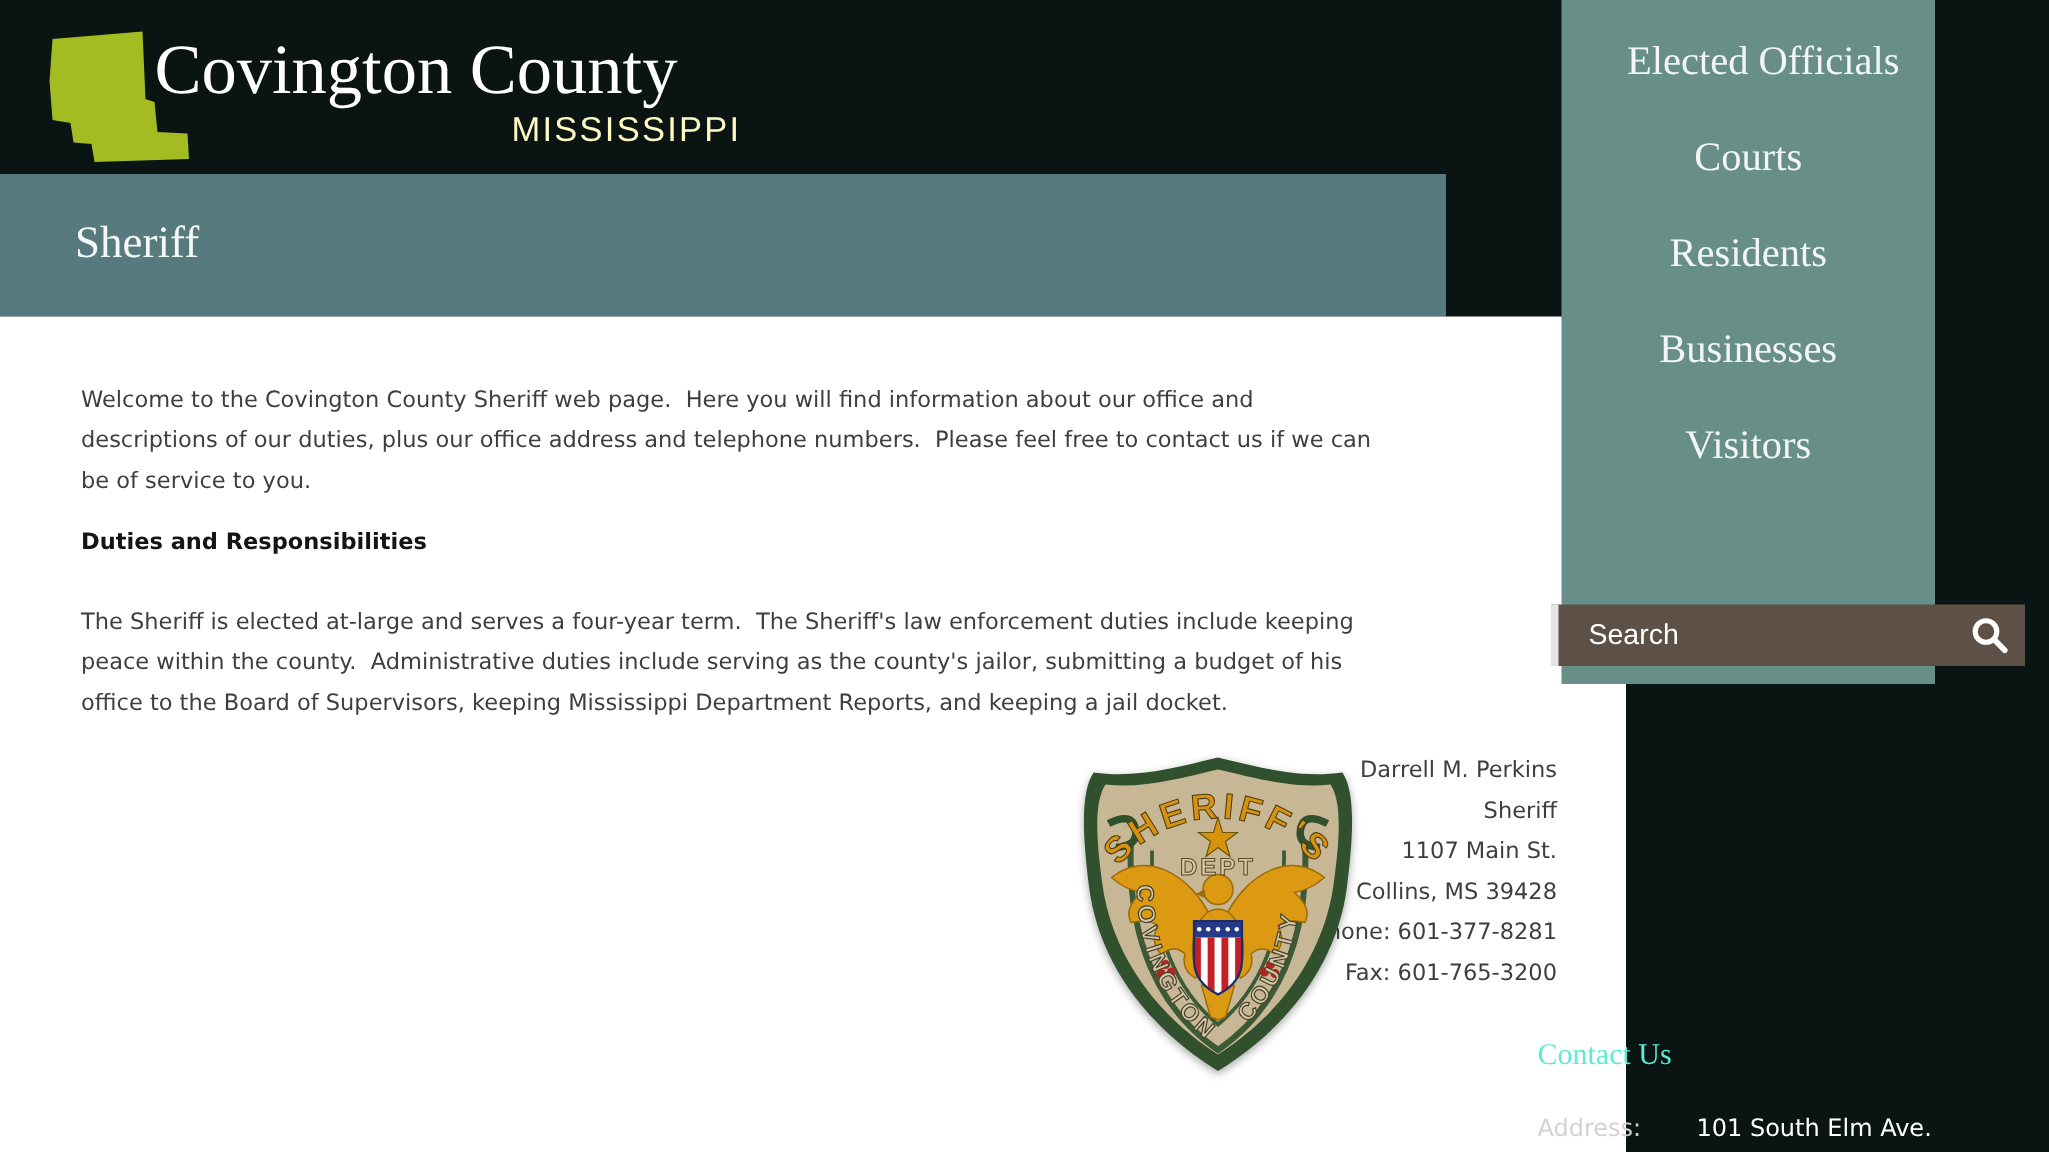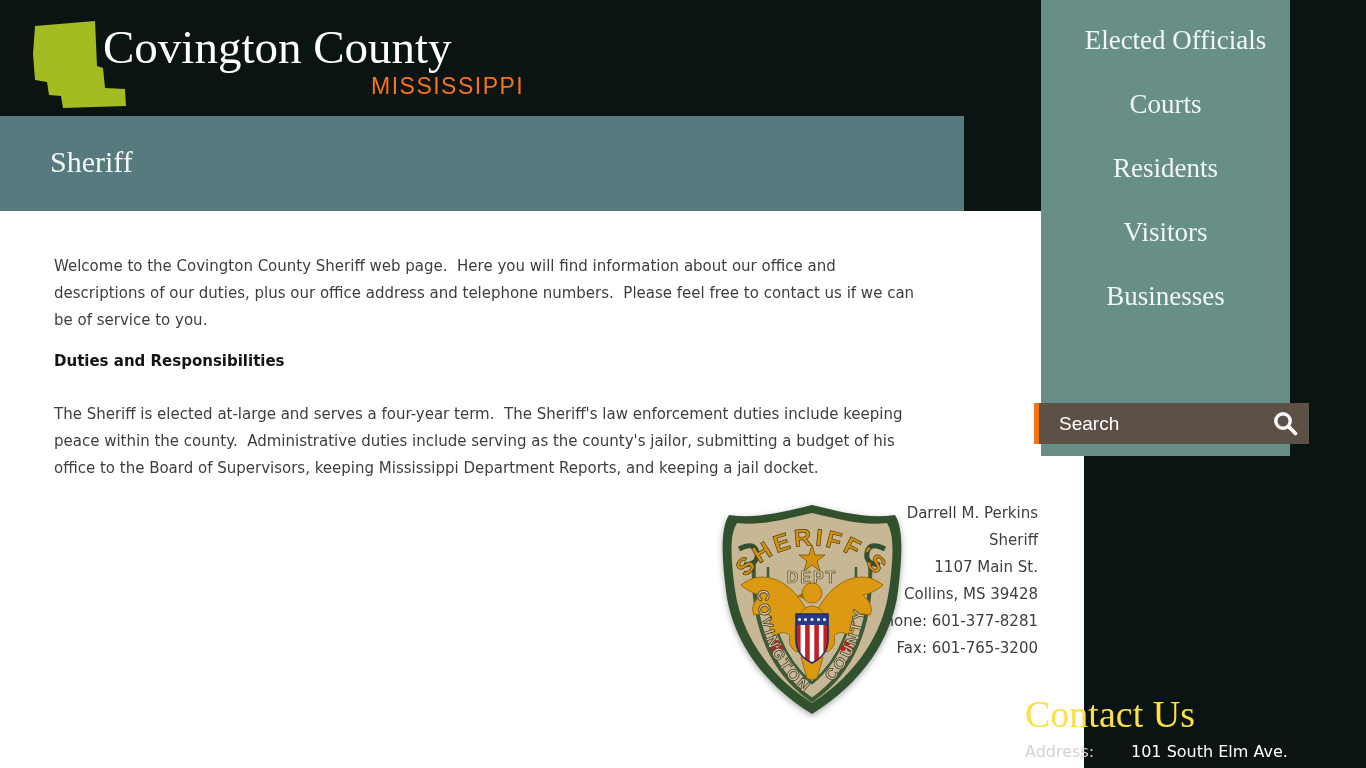--- a/index.html
+++ b/index.html
@@ -21,7 +21,7 @@
   .brand-state {
     position:absolute; left:316px; top:63px;
     font-family:"Liberation Sans", sans-serif;
-    font-size:23px; letter-spacing:1.5px; color:#f97316; white-space:nowrap;margin-left:30px;
+    font-size:23px; letter-spacing:1.5px; color:#fef9c3; white-space:nowrap;
   }
 
   

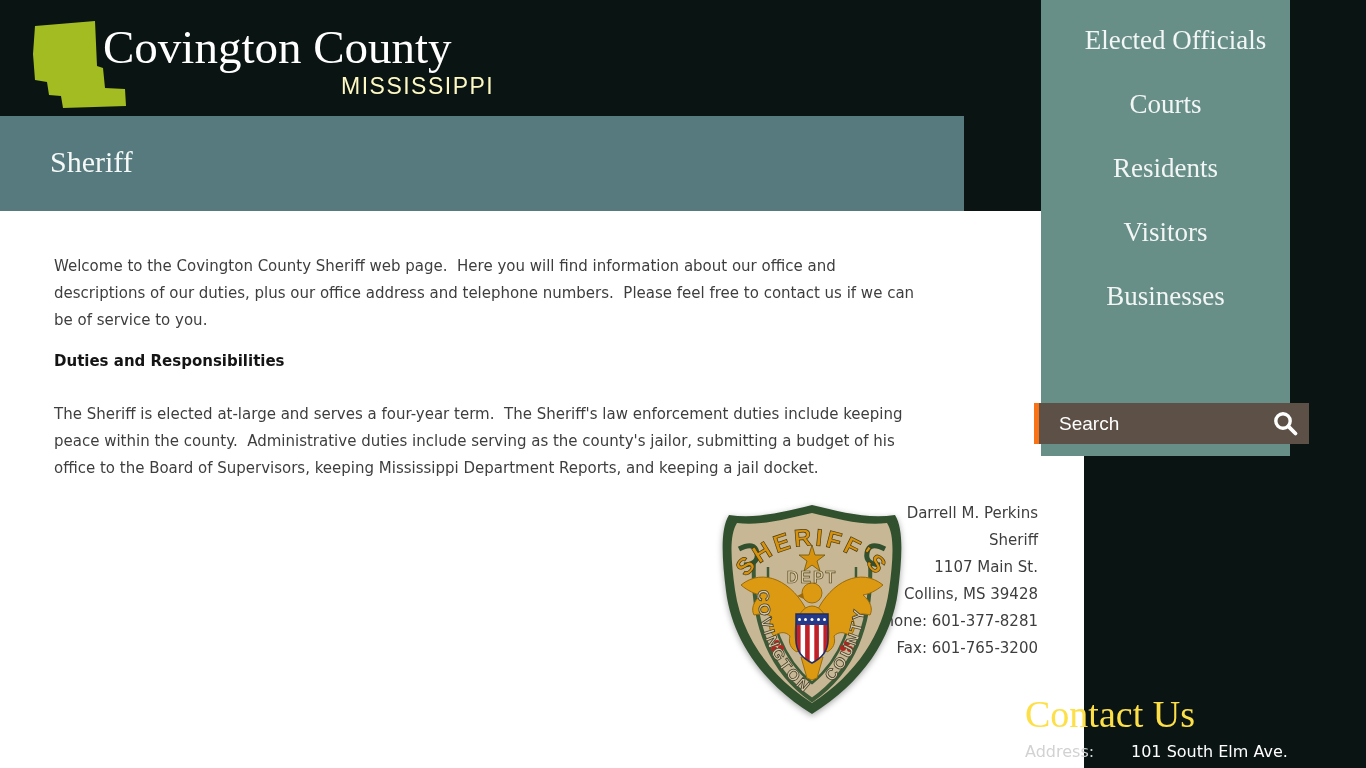--- a/index.html
+++ b/index.html
@@ -192,8 +192,8 @@
   <div class="nav-item">Elected Officials</div>
   <div class="nav-item">Courts</div>
   <div class="nav-item">Residents</div>
+  <div class="nav-item">Businesses</div>
   <div class="nav-item">Visitors</div>
-  <div class="nav-item">Businesses</div>
 </nav>
 
 <div class="search-bar">

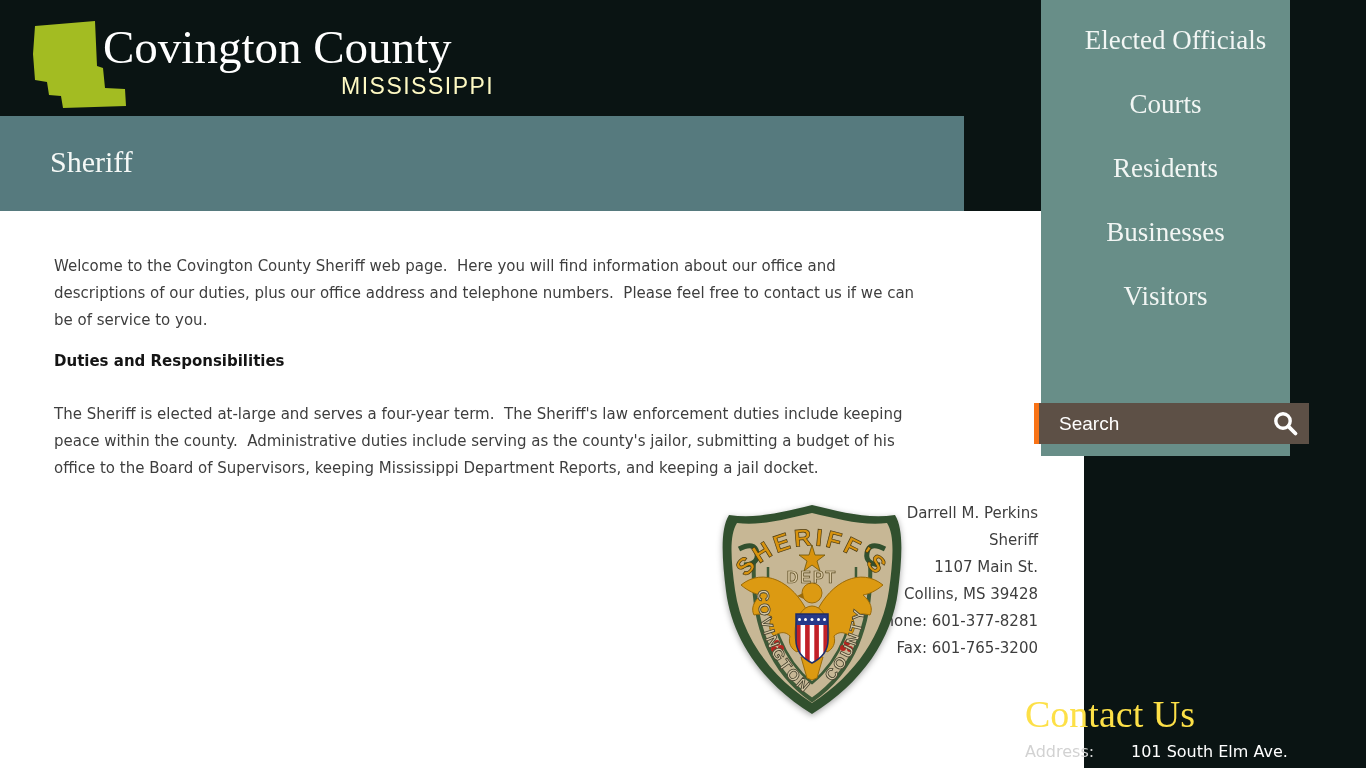--- a/index.html
+++ b/index.html
@@ -62,9 +62,9 @@
   .nav-item:first-child { margin-top:8px;margin-left:20px; }
 
   .search-bar {
-    position:absolute; left:1034px; top:403px; width:275px; height:41px;
+    position:absolute; left:1034px; top:403px; width:316px; height:41px;
     background:#5d5046; display:flex; align-items:stretch;
-    border-left:5px solid #f97316;
+    border-left:5px solid #e5e5e5;
     gap:21px;
   }
   .search-input {

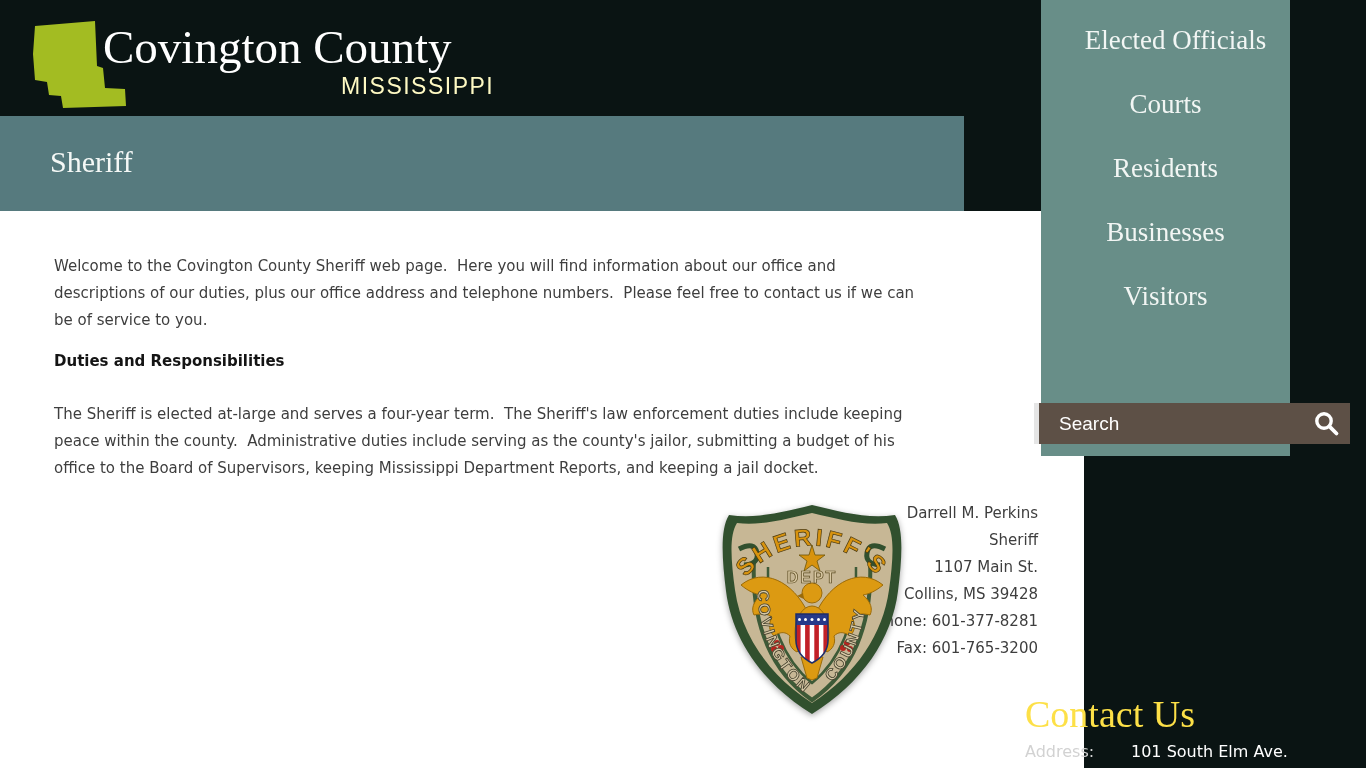--- a/index.html
+++ b/index.html
@@ -81,7 +81,7 @@
   
   .contact-us-heading {
     position:absolute; left:1025px; top:692px;
-    font-family:"Liberation Serif", serif; font-size:38px; color:#fde047;
+    font-family:"Liberation Serif", serif; font-size:20px; color:#5eead4;
     white-space:nowrap;
   }
   .address-row {

